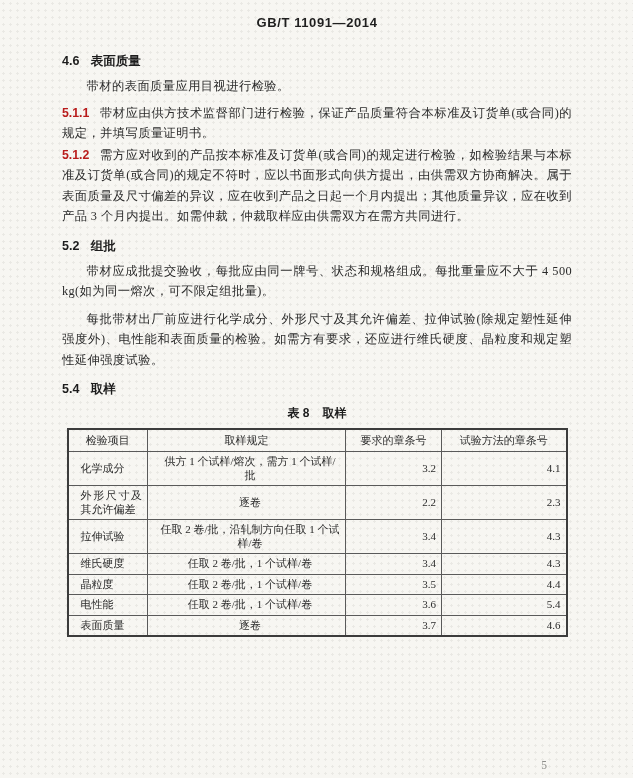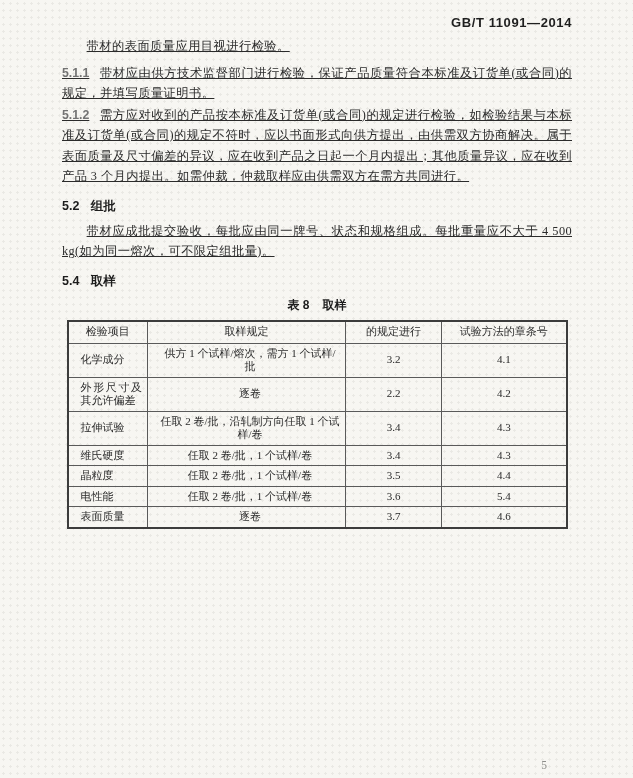--- a/index.html
+++ b/index.html
@@ -19,7 +19,7 @@
     box-sizing: border-box;
   }
   .doc-header {
-    text-align: right;
+    text-align: center;
     font-family: "Liberation Sans", "DejaVu Sans", sans-serif;
     font-weight: bold;
     font-size: 13px;

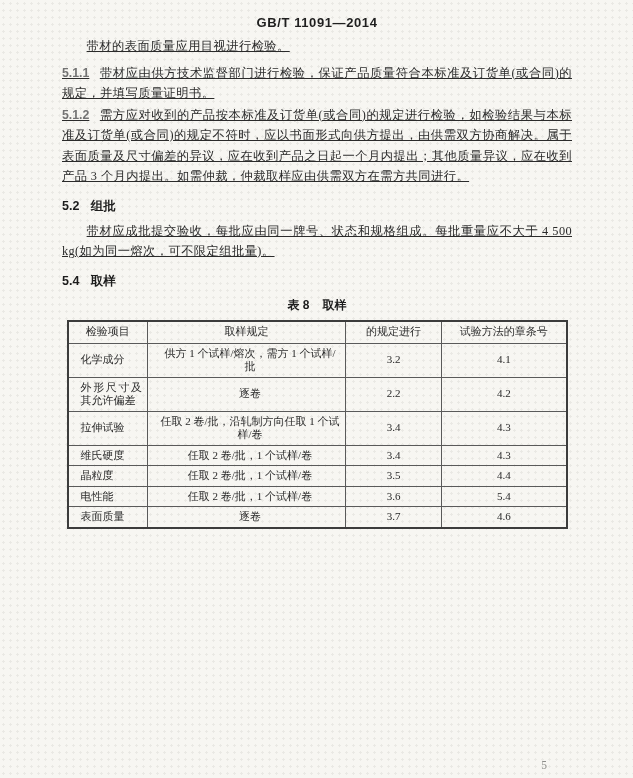--- a/index.html
+++ b/index.html
@@ -99,6 +99,9 @@
 
   <div class="doc-header">GB/T 11091—2014</div>
 
+  <div class="h2 first">
+    <span class="num">4.6</span><span>表面质量</span>
+  </div>
   <p class="para indent">带材的表面质量应用目视进行检验。</p>
 
 

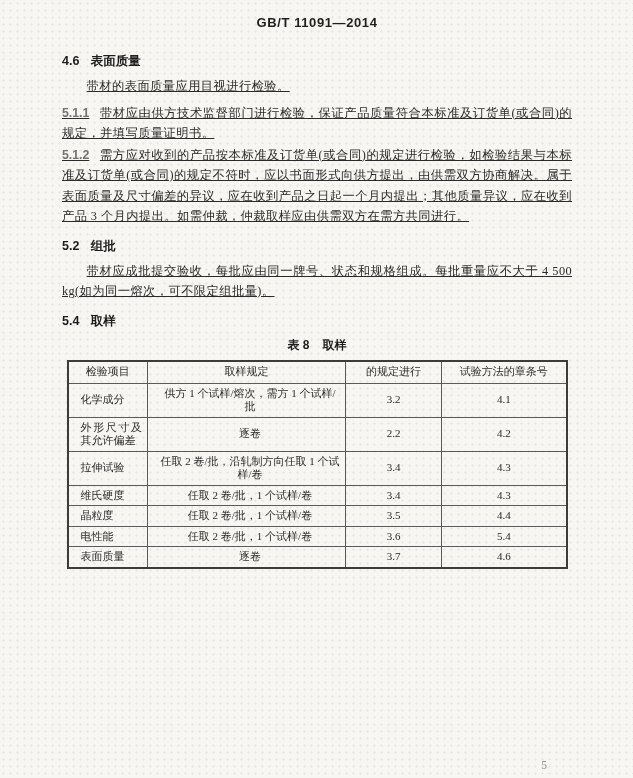--- a/index.html
+++ b/index.html
@@ -44,7 +44,6 @@
     text-align: justify;
     letter-spacing: 0.4px;
     margin: 21px 0 0 0;
-    text-decoration: underline;
   }
   .para.indent { text-indent: 2em; margin-top: 7px; }
   .para.numbered { text-indent: 0; margin-top: 6px; }

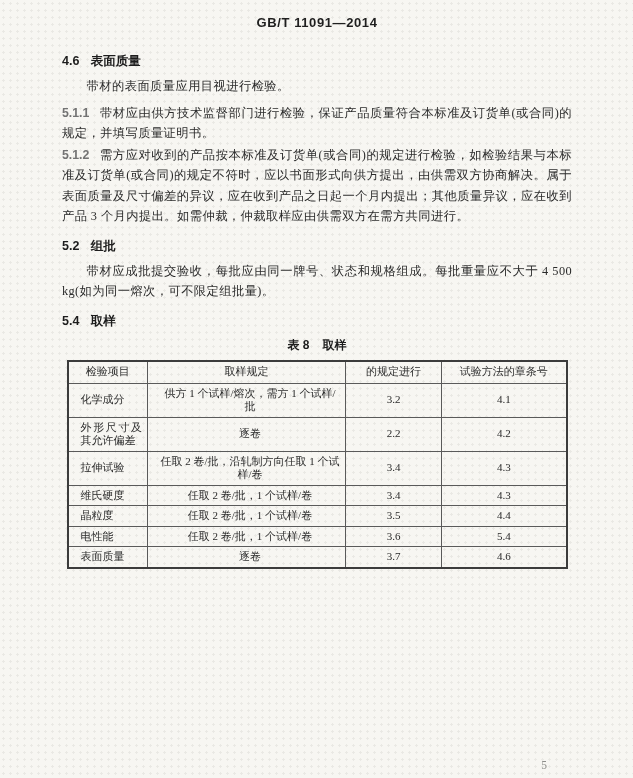--- a/index.html
+++ b/index.html
@@ -53,7 +53,7 @@
     font-weight: bold;
     letter-spacing: 0;
     margin-right: 0.85em;
-    color: #737373;
+    color: #b91c1c;
   }
   .table-title {
     text-align: center;

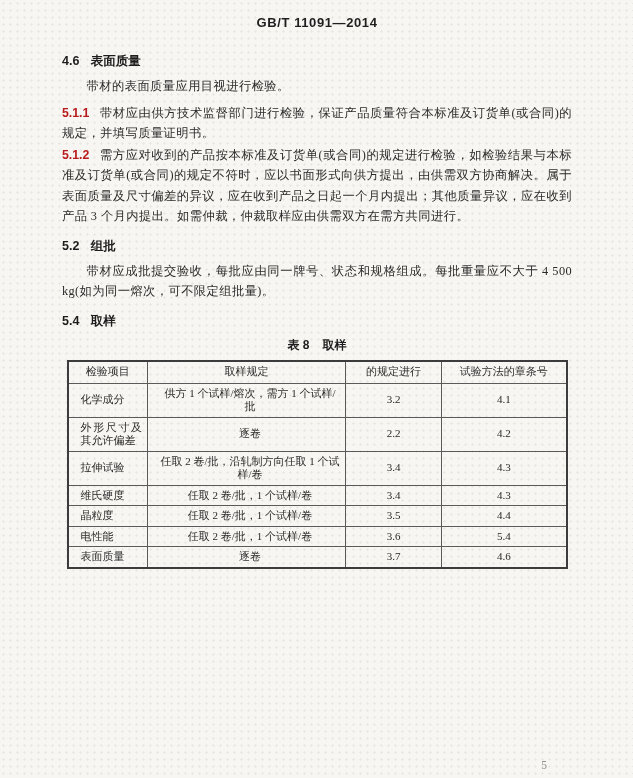--- a/index.html
+++ b/index.html
@@ -116,6 +116,7 @@
   </div>
   <p class="para indent">带材应成批提交验收，每批应由同一牌号、状态和规格组成。每批重量应不大于 4 500 kg(如为同一熔次，可不限定组批量)。</p>
 
+  <p class="para indent">每批带材出厂前应进行化学成分、外形尺寸及其允许偏差、拉伸试验(除规定塑性延伸强度外)、电性能和表面质量的检验。如需方有要求，还应进行维氏硬度、晶粒度和规定塑性延伸强度试验。</p>
 
   <div class="h2">
     <span class="num">5.4</span><span>取样</span>

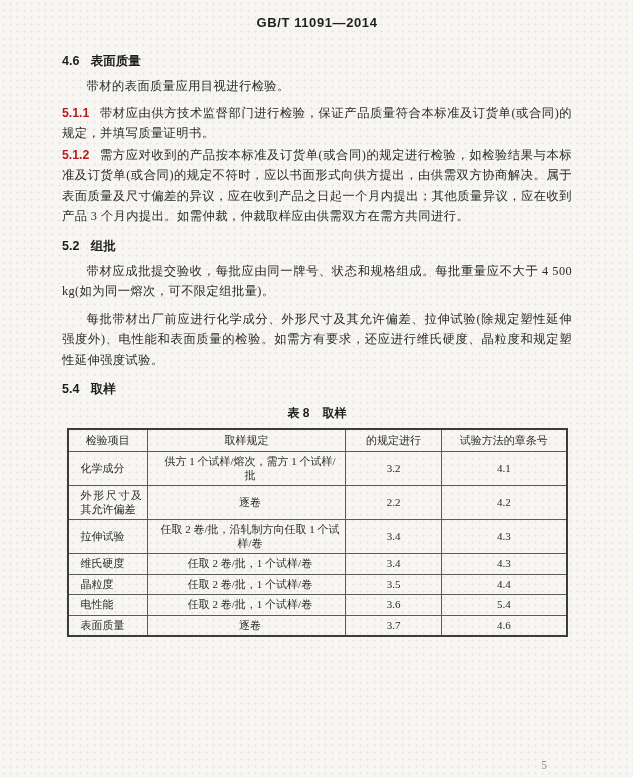--- a/index.html
+++ b/index.html
@@ -137,7 +137,7 @@
       <tr>
         <th>检验项目</th>
         <th>取样规定</th>
-        <th>的规定进行</th>
+        <th>要求的章条号</th>
         <th>试验方法的章条号</th>
       </tr>
     </thead>

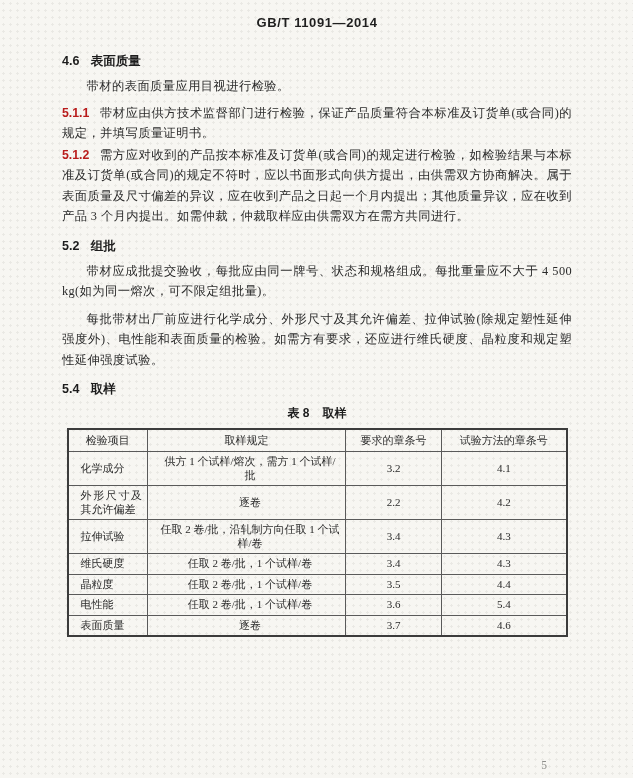--- a/index.html
+++ b/index.html
@@ -82,7 +82,7 @@
   th { text-align: center; height: 15px; }
   td.c-item { text-align: left; padding-left: 12px; text-align: justify; }
   td.c-rule { text-align: center; padding-left: 12px; }
-  td.c-ref  { text-align: center; }
+  td.c-ref  { text-align: right; }
   .page-number {
     position: absolute;
     right: 86px;

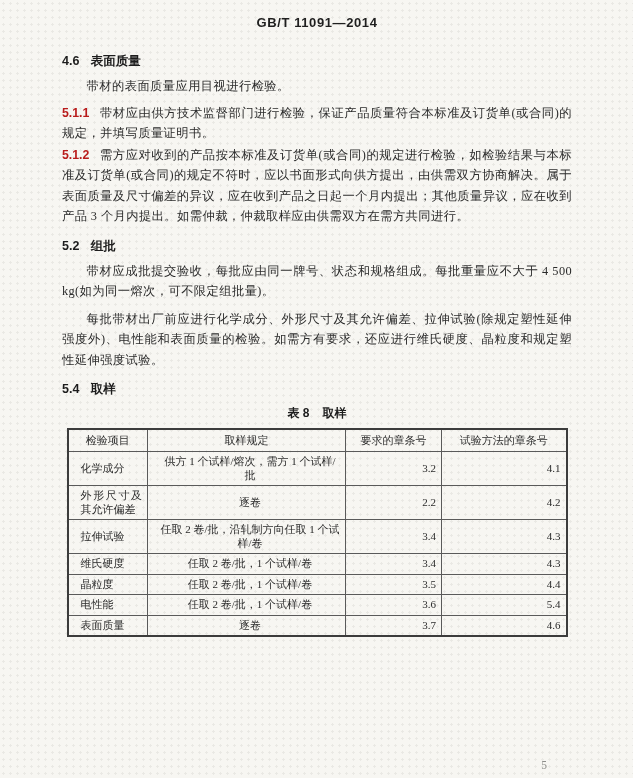--- a/index.html
+++ b/index.html
@@ -152,7 +152,7 @@
         <td class="c-item">外形尺寸及其允许偏差</td>
         <td class="c-rule">逐卷</td>
         <td class="c-ref">2.2</td>
-        <td class="c-ref">4.2</td>
+        <td class="c-ref">2.3</td>
       </tr>
       <tr>
         <td class="c-item">拉伸试验</td>

